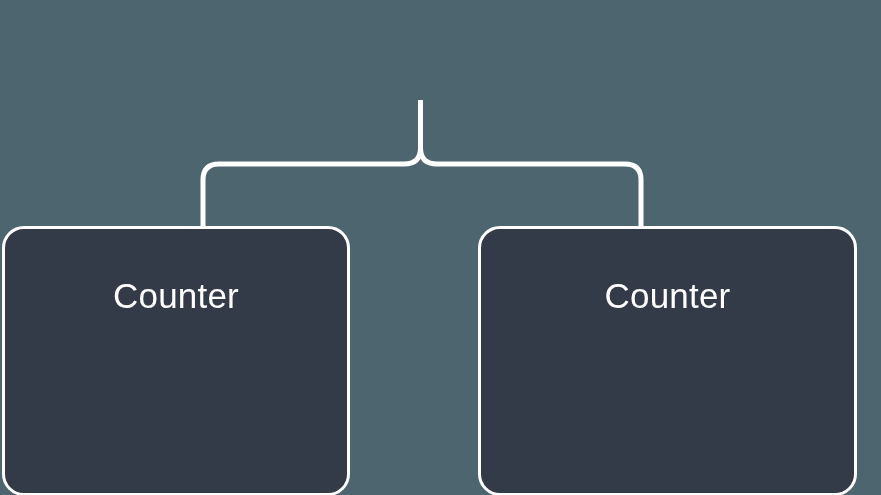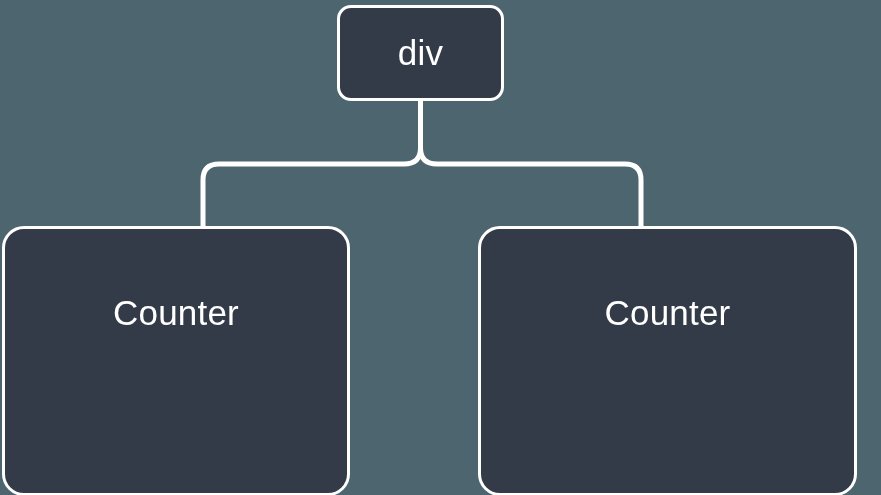--- a/index.html
+++ b/index.html
@@ -82,9 +82,6 @@
     <path d="M420.5 148 Q420.5 164 437 164 L625 164 Q641 164 641 180 L641 228" fill="none" stroke="#ffffff" stroke-width="5" stroke-linecap="round" stroke-linejoin="round"></path>
   </svg>
 
-  <div class="node node-root">
-    <span class="node-title">div</span>
-  </div>
 
   <div class="node node-child" id="child-left">
     <div class="child-title">Counter</div>

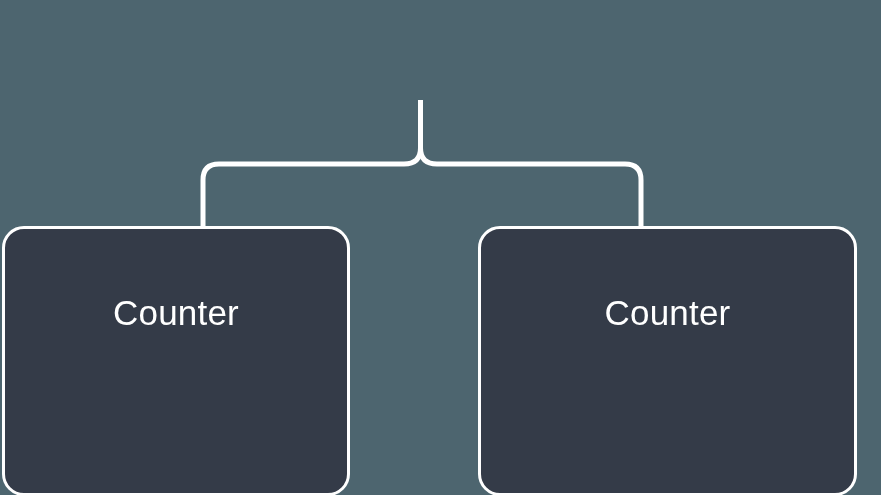--- a/index.html
+++ b/index.html
@@ -64,7 +64,7 @@
     position: absolute;
     left: 0;
     right: 0;
-    top: 64px;
+    top: 47px;
     text-align: center;
     font-size: 35px;
     color: #ffffff;

